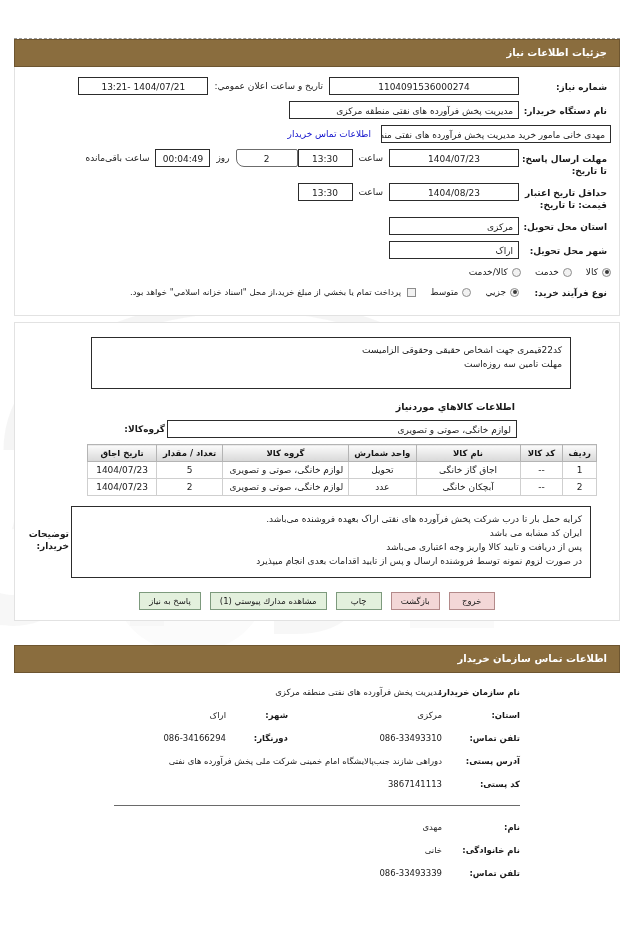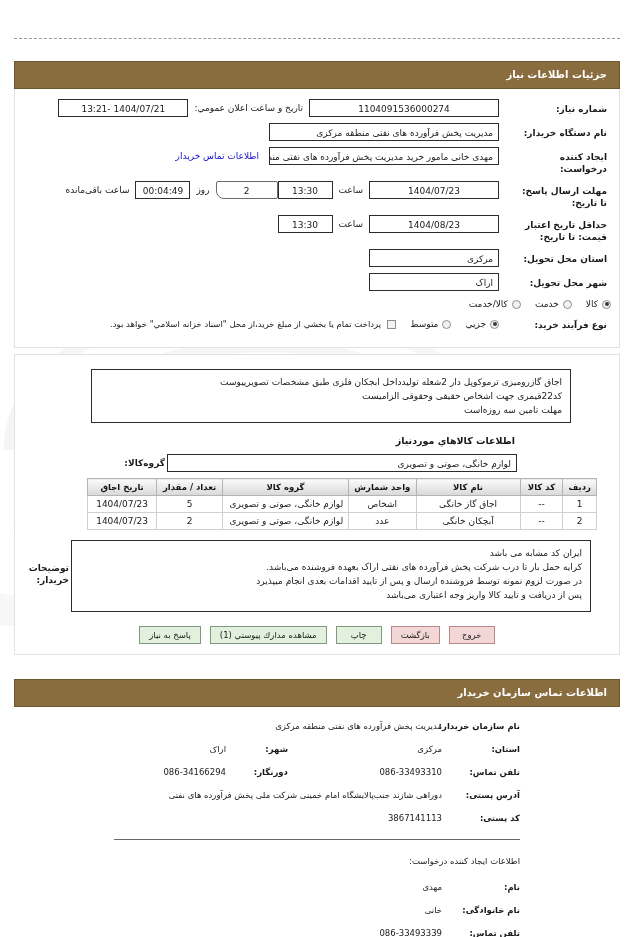--- a/index.html
+++ b/index.html
@@ -37,7 +37,7 @@
   }
   
   .sec-head{
-    margin-top:22px;
+    margin-top:0;
     background:#8a6d3e;
     border:1px solid #6d5530;
     color:#ffffff;

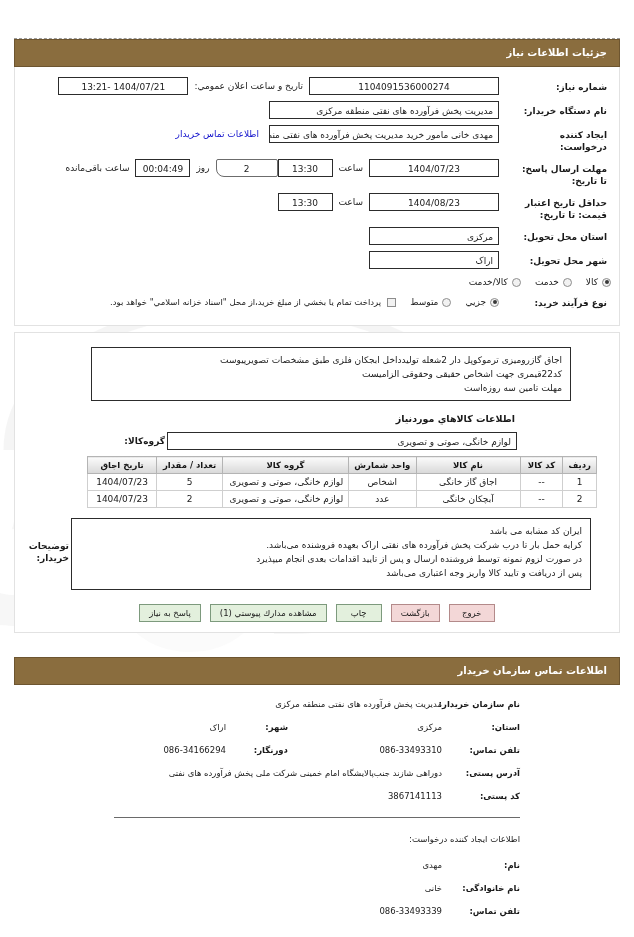--- a/index.html
+++ b/index.html
@@ -71,7 +71,6 @@
     padding-top:4px;
     padding-right:4px;
     box-sizing:border-box;
-    margin-left:20px;
   }
   .fld{
     border:1px solid #2c2c2c;

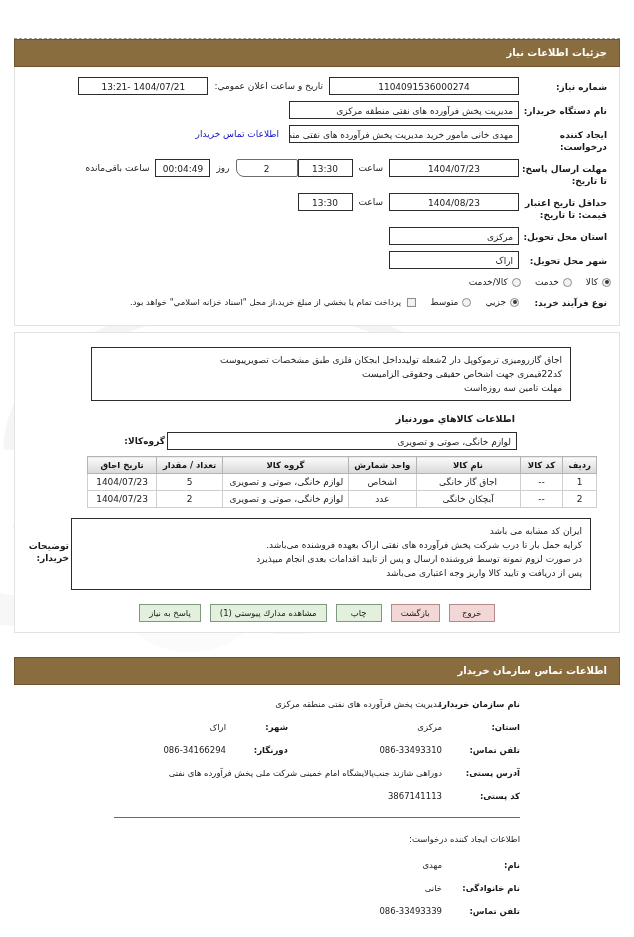--- a/index.html
+++ b/index.html
@@ -266,7 +266,6 @@
     </div>
 
     <div class="row">
-      <div class="lbl">ايجاد كننده درخواست:</div>
       <div class="fld w230">مهدی خانی مامور خريد مديريت پخش فرآورده های نفتی منطقه مرکزی</div>
       <div class="link">اطلاعات تماس خريدار</div>
     </div>

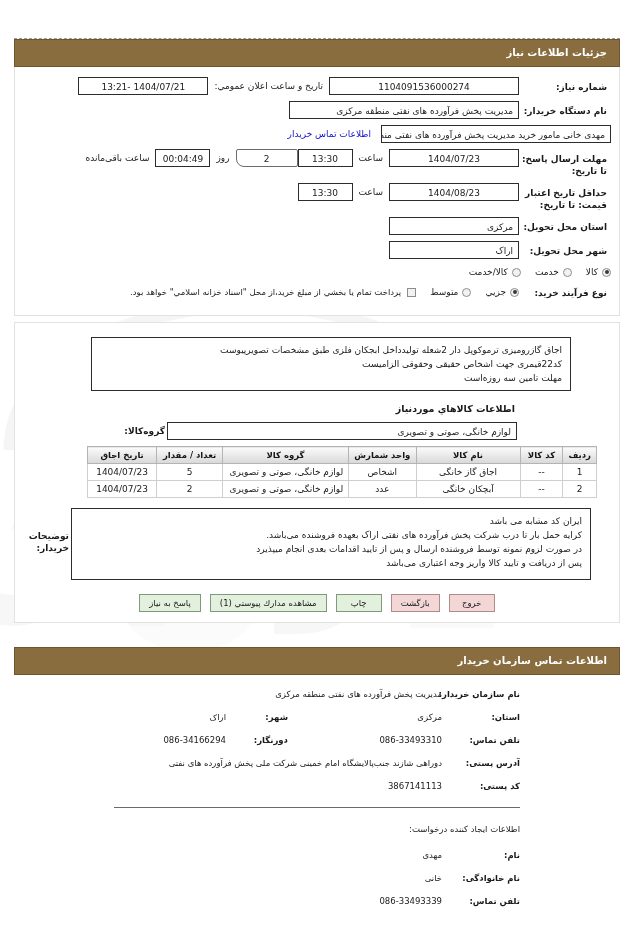--- a/index.html
+++ b/index.html
@@ -340,7 +340,6 @@
     <div class="desc-wrap">
       <div style="width:40px;min-width:40px;"></div>
       <div class="desc-box">
-        <div>اجاق  گازروميزی ترموکوپل دار 2شعله توليدداخل ابجکان فلزی  طبق  مشخصات تصويرپيوست</div>
         <div>کد22قیمری  جهت  اشخاص  حقيقی  وحقوقی الزاميست</div>
         <div>مهلت  تامين  سه  روزه‌است</div>
       </div>

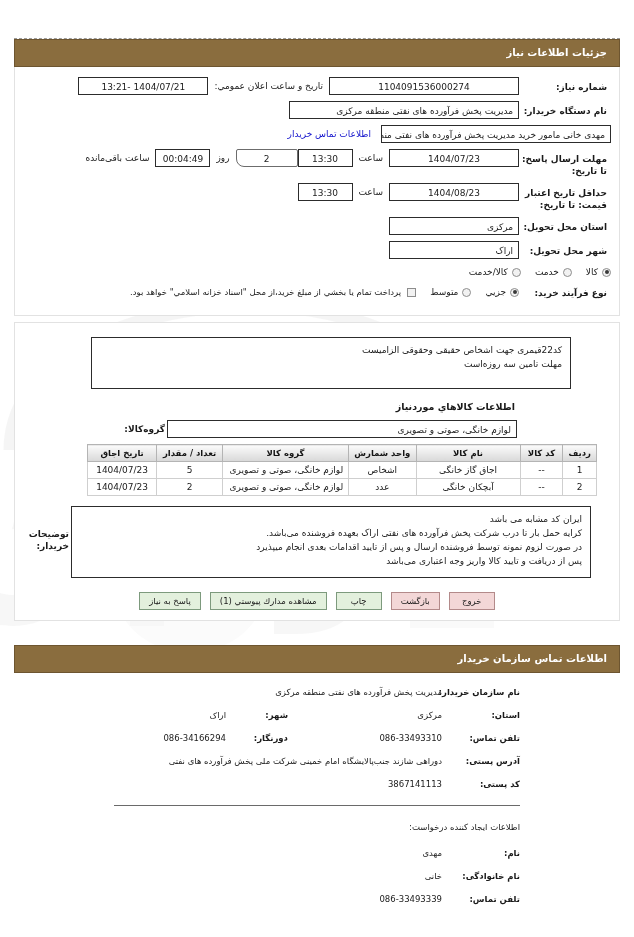--- a/index.html
+++ b/index.html
@@ -370,7 +370,7 @@
           <td>1</td>
           <td>--</td>
           <td>اجاق گاز خانگی</td>
-          <td>اشخاص</td>
+          <td>تحويل</td>
           <td class="ta-r">لوازم خانگی، صوتی و تصويری</td>
           <td>5</td>
           <td>1404/07/23</td>

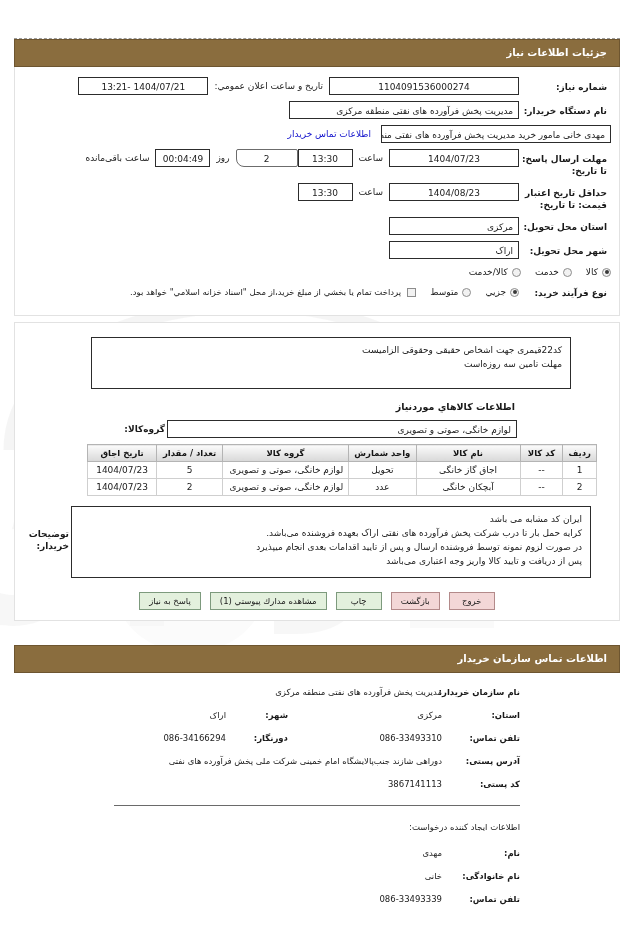--- a/index.html
+++ b/index.html
@@ -390,8 +390,8 @@
     <div class="notes-wrap">
       <div style="width:20px;min-width:20px;"></div>
       <div class="notes-box">
+        <div>کرايه حمل بار تا درب شرکت  پخش فرآورده های نفتی اراک بعهده فروشنده می‌باشد.</div>
         <div>ايران کد مشابه می باشد</div>
-        <div>کرايه حمل بار تا درب شرکت  پخش فرآورده های نفتی اراک بعهده فروشنده می‌باشد.</div>
         <div>در صورت لزوم نمونه توسط فروشنده ارسال و پس از تاييد اقدامات بعدی انجام ميپذيرد</div>
         <div>پس از دريافت و تاييد کالا واريز وجه  اعتباری می‌باشد</div>
       </div>

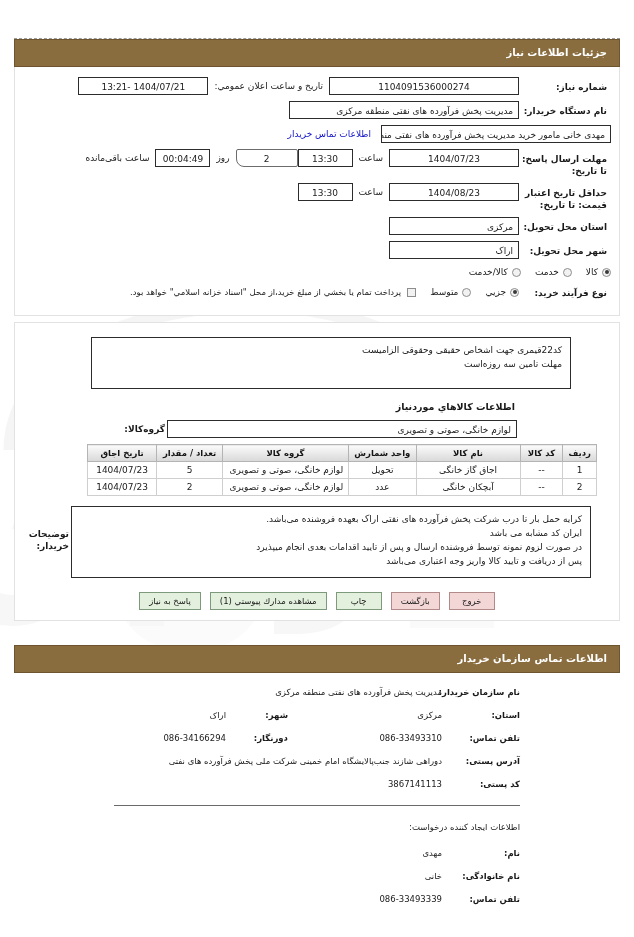--- a/index.html
+++ b/index.html
@@ -392,8 +392,8 @@
       <div class="notes-box">
         <div>کرايه حمل بار تا درب شرکت  پخش فرآورده های نفتی اراک بعهده فروشنده می‌باشد.</div>
         <div>ايران کد مشابه می باشد</div>
+        <div>پس از دريافت و تاييد کالا واريز وجه  اعتباری می‌باشد</div>
         <div>در صورت لزوم نمونه توسط فروشنده ارسال و پس از تاييد اقدامات بعدی انجام ميپذيرد</div>
-        <div>پس از دريافت و تاييد کالا واريز وجه  اعتباری می‌باشد</div>
       </div>
       <div class="notes-lbl">توضيحات خريدار:</div>
     </div>

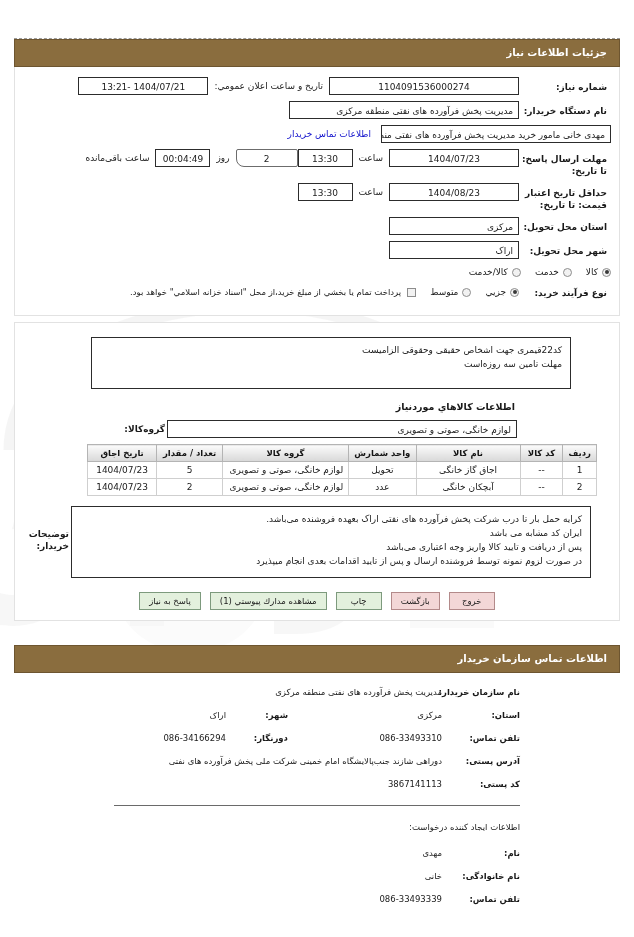--- a/index.html
+++ b/index.html
@@ -443,7 +443,6 @@
 
     <hr class="hr-dark">
 
-    <div class="creator-title">اطلاعات ايجاد كننده درخواست:</div>
 
     <div class="ci-row" style="padding-right:96px;">
       <div class="ci-lbl">نام:</div>

